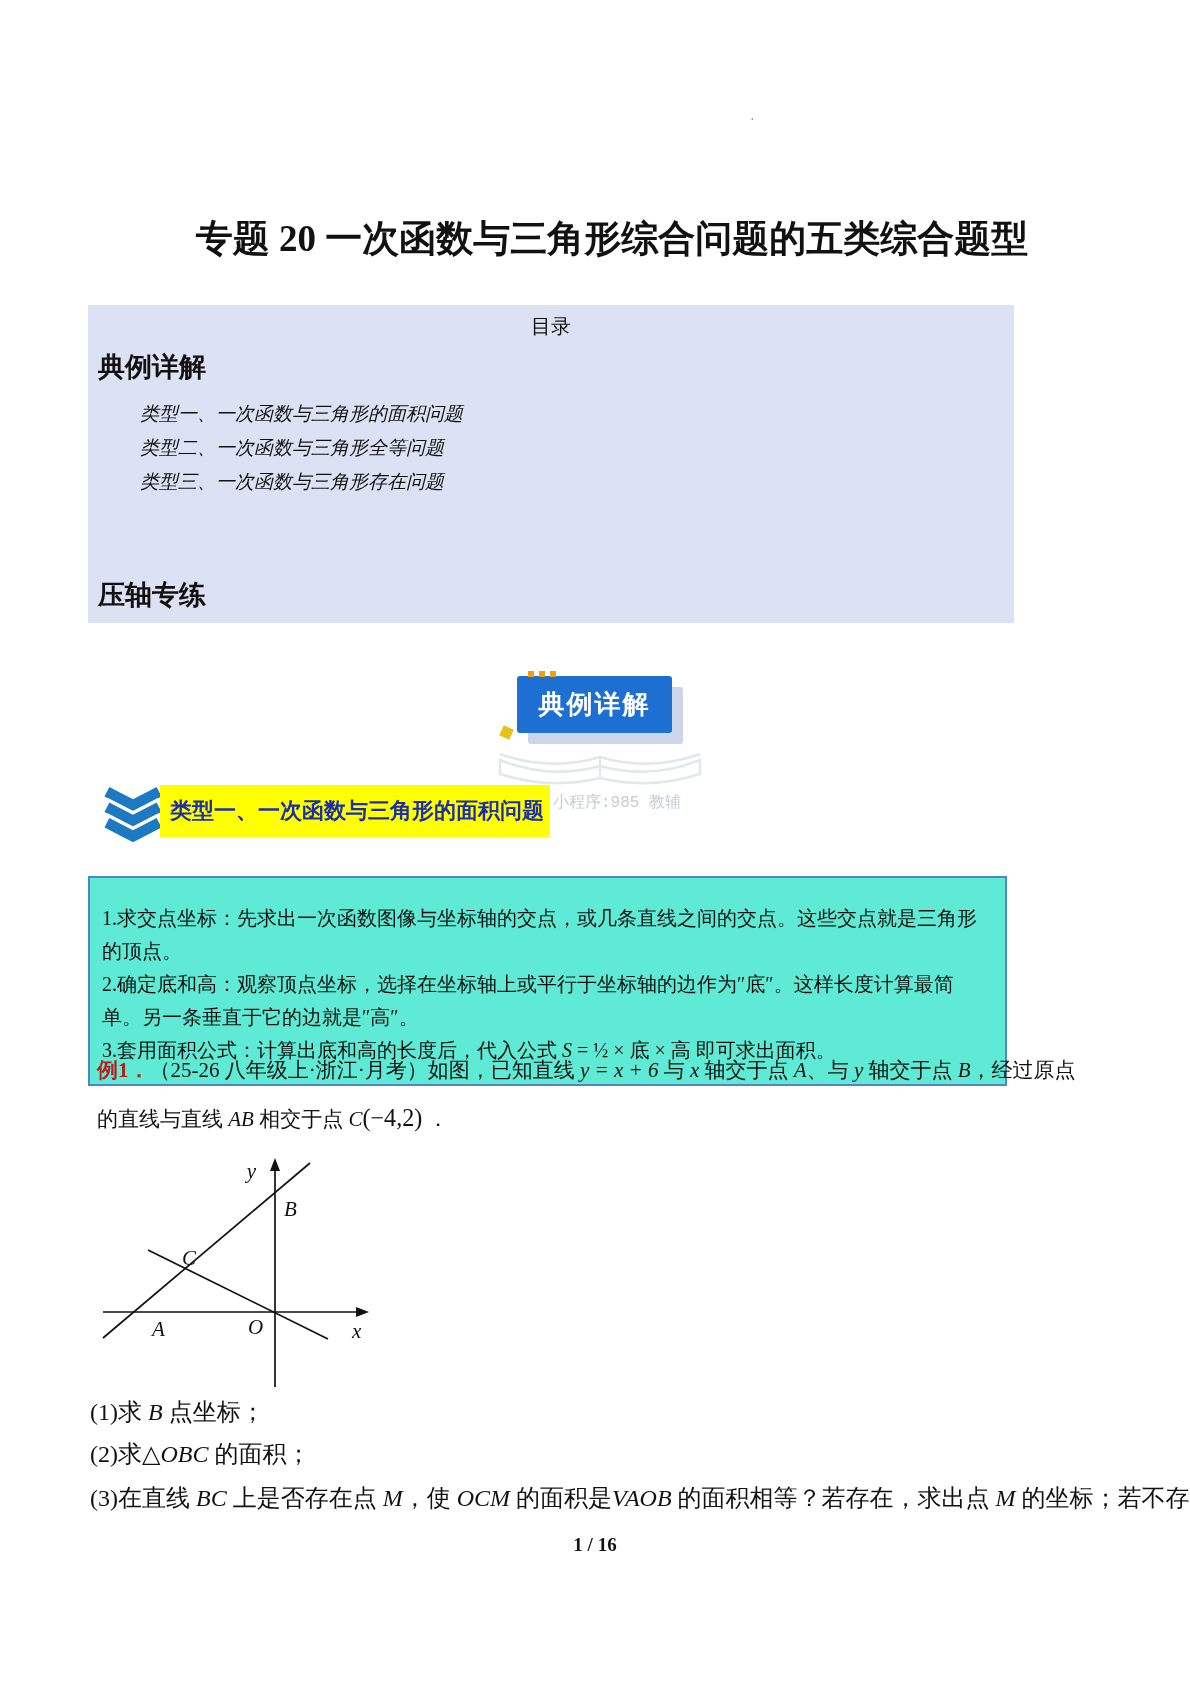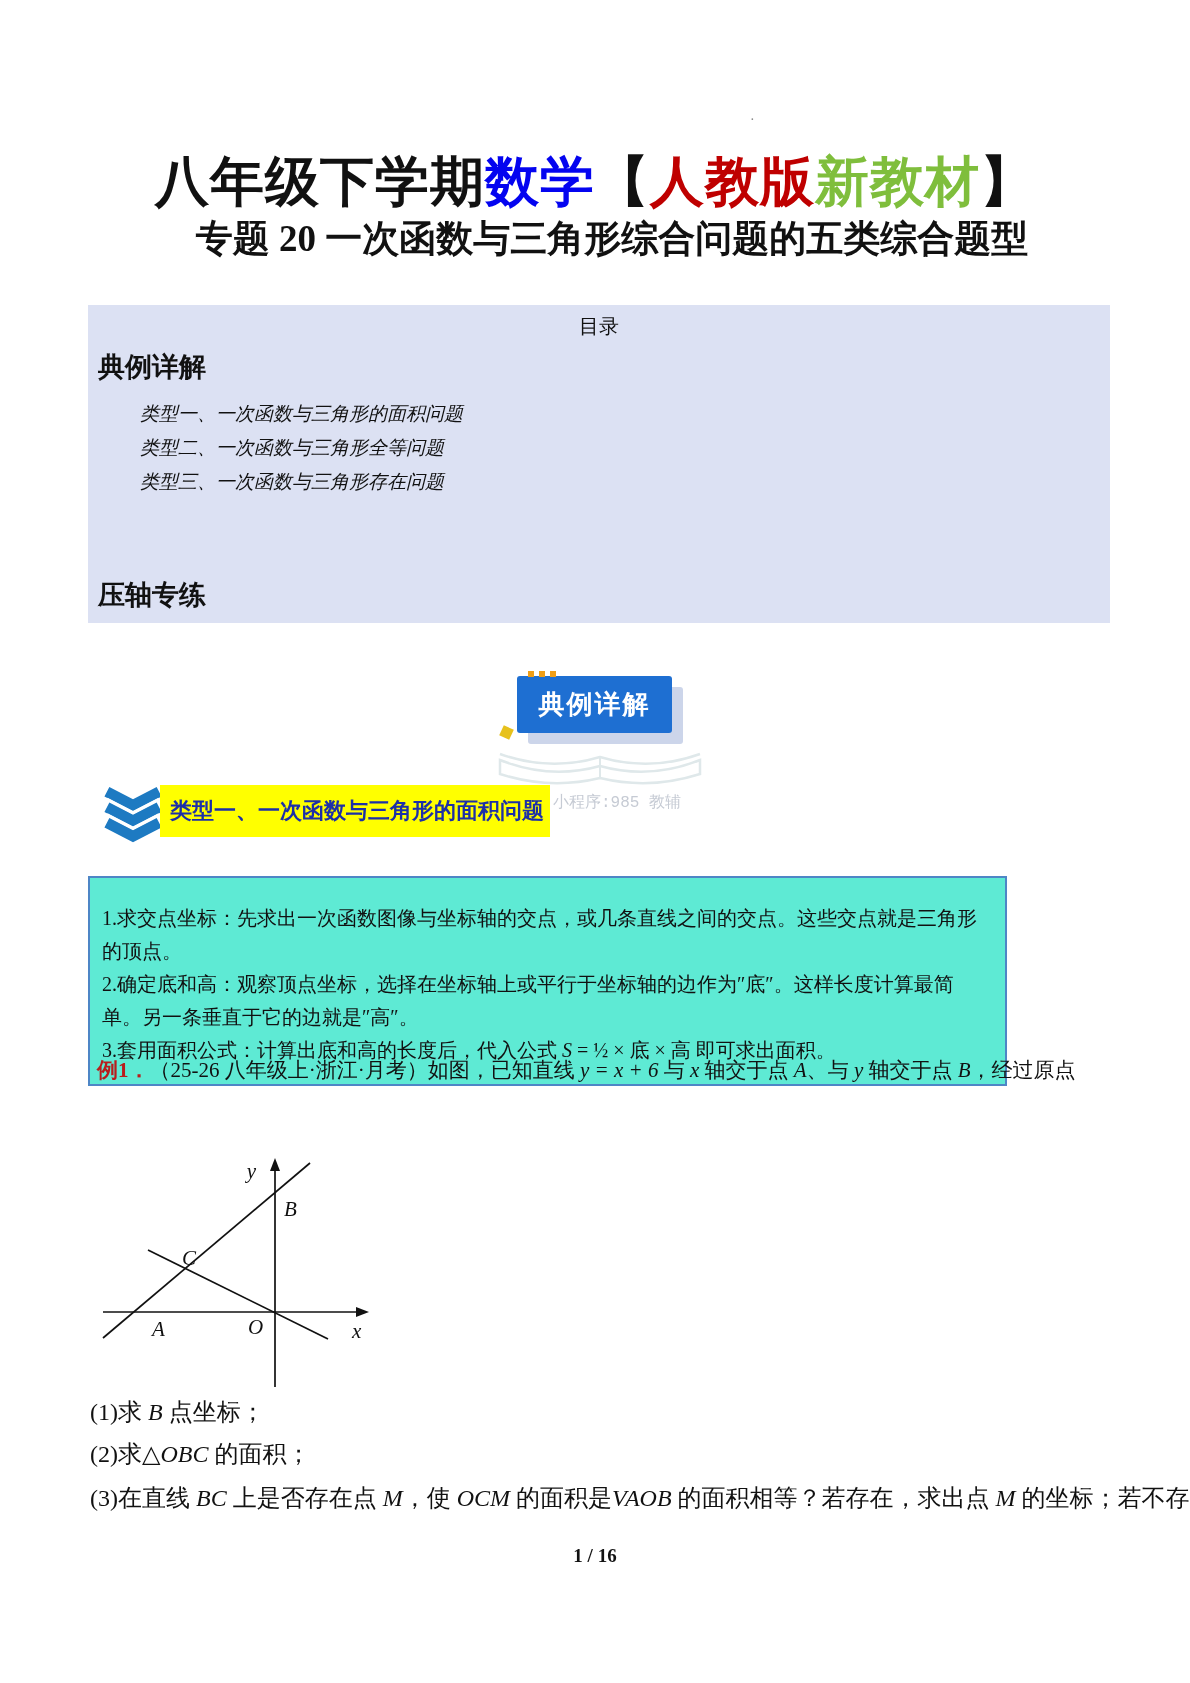--- a/index.html
+++ b/index.html
@@ -67,9 +67,6 @@
 
   <div class="abs stray">·</div>
 
-  <div class="abs title sans">
-    <span>八年级下学期</span><span style="color:#0404f0">数学</span><span>【</span><span style="color:#bf0000">人教版</span><span style="color:#7fbe3c">新教材</span><span>】</span>
-  </div>
   <div class="abs subtitle serif">专题 20  一次函数与三角形综合问题的五类综合题型</div>
 
   <div class="abs toc-box">

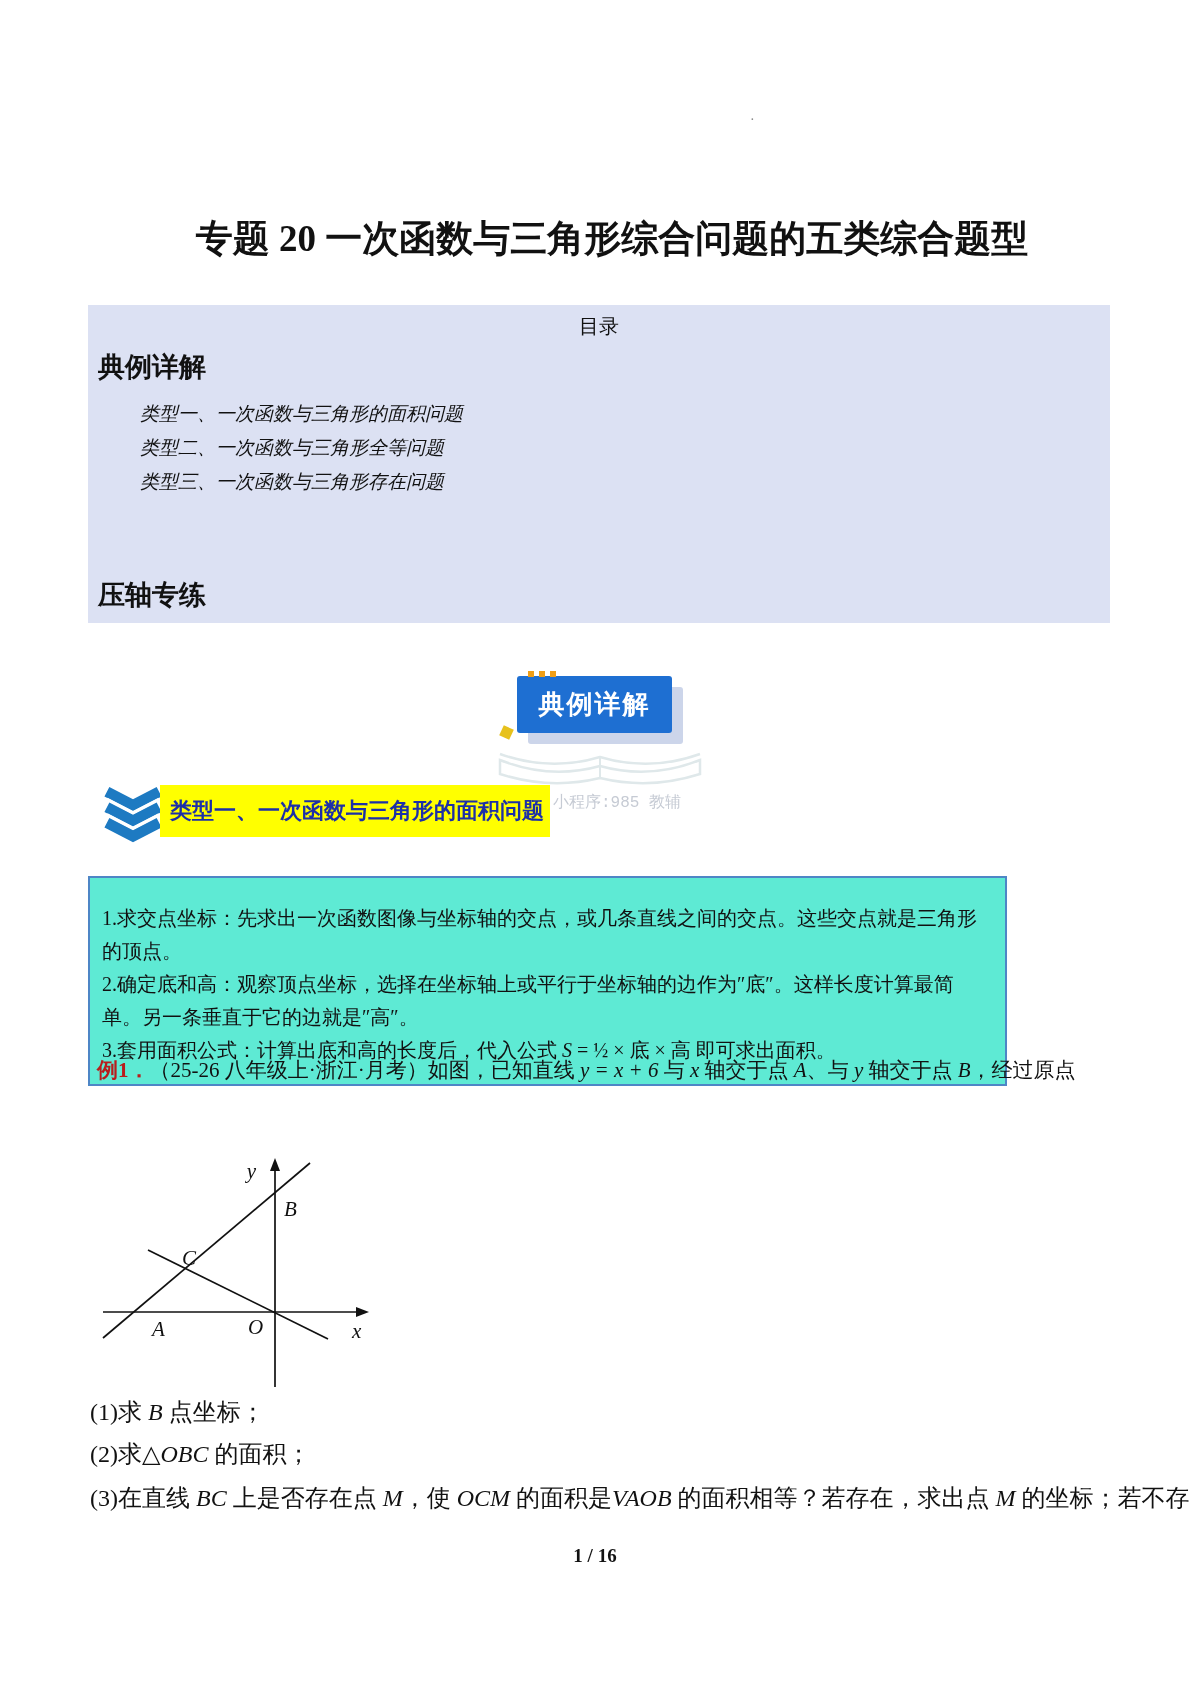--- a/index.html
+++ b/index.html
@@ -16,7 +16,7 @@
   .subtitle{top:214px;left:17px;width:100%;text-align:center;font-size:37px;font-weight:bold;white-space:nowrap;}
 
   
-  .toc-box{left:88px;top:305px;width:1022px;height:318px;background:#dce1f3;}
+  .toc-box{left:88px;top:305px;width:926px;height:318px;background:#dce1f3;}
   .toc-header{top:8px;left:0;width:100%;text-align:center;font-size:20px;}
   .toc-sec1{top:44px;left:10px;font-size:27px;font-weight:bold;}
   .toc-items{top:92px;left:52px;font-size:19px;font-style:italic;line-height:34px;}

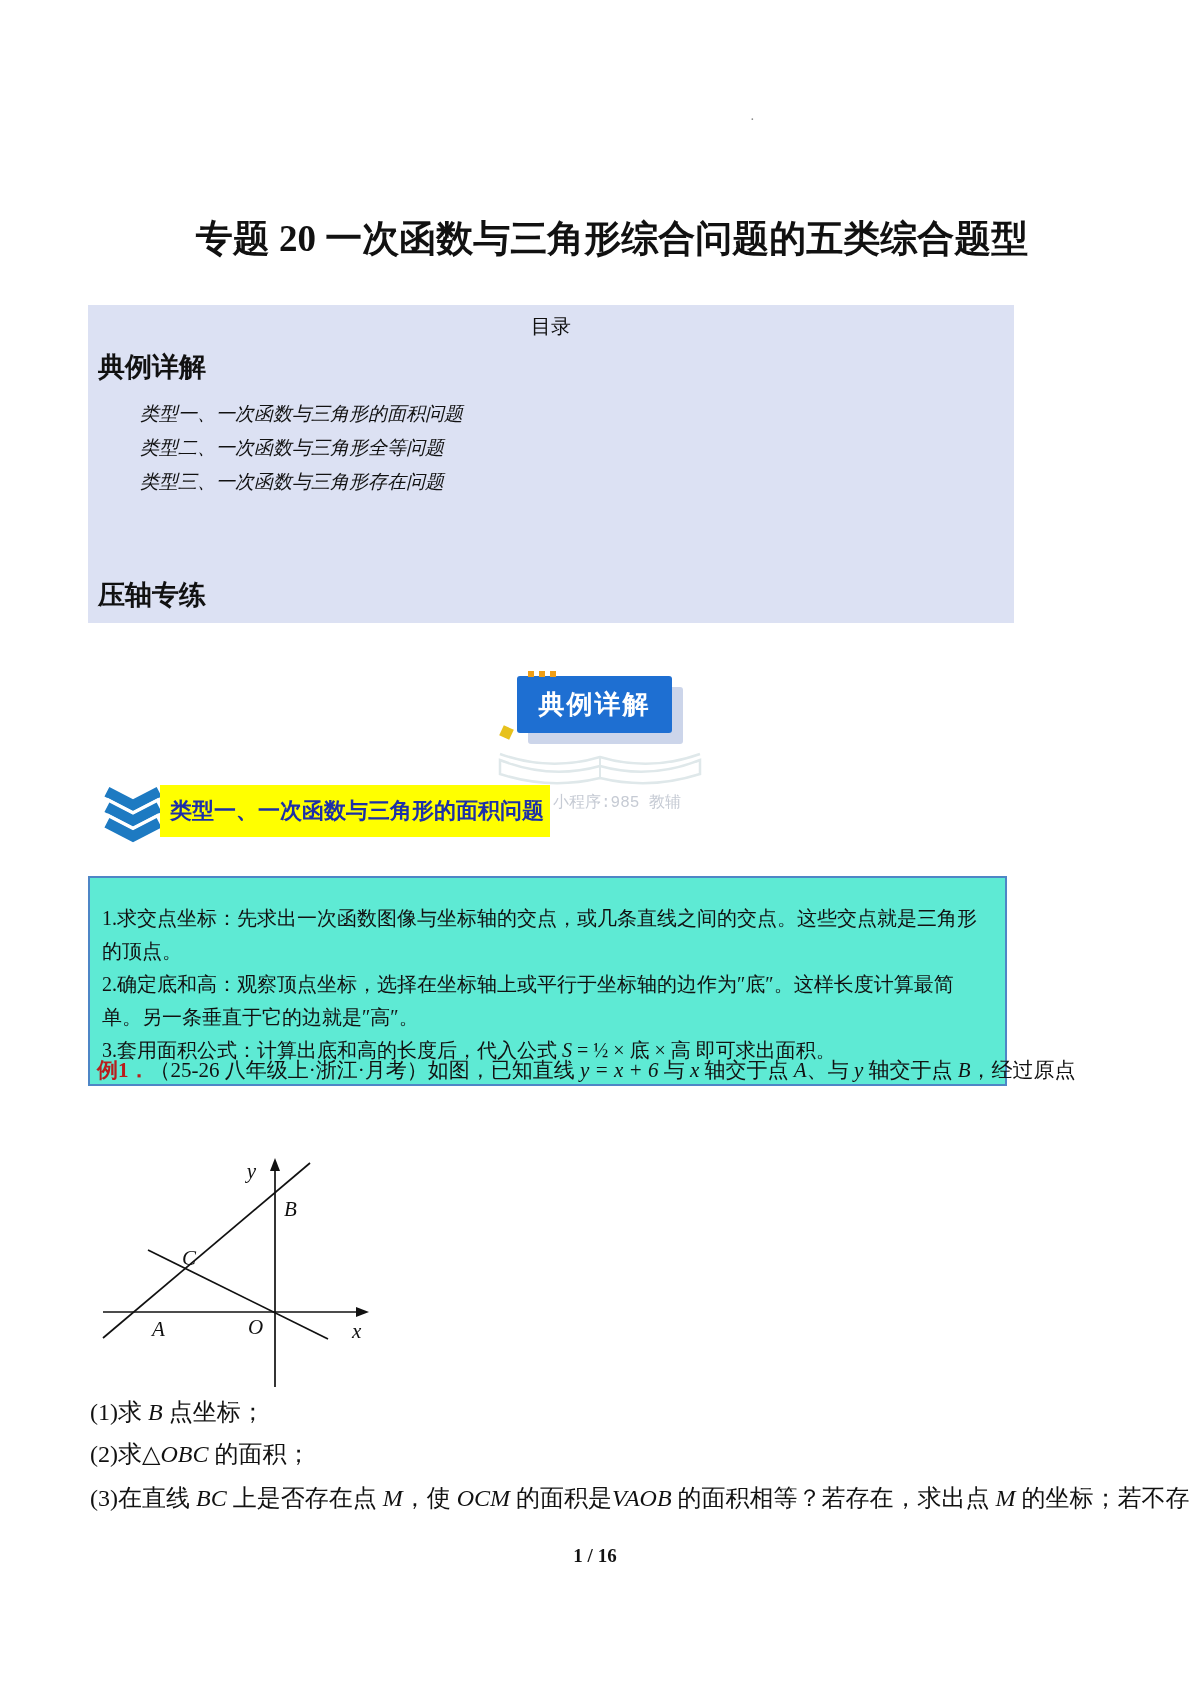--- a/index.html
+++ b/index.html
@@ -124,6 +124,9 @@
   <div class="abs ex-line" style="top:1056px;">
     <span class="ex-label">例1．</span><span>（25-26 八年级上·浙江·月考）如图，已知直线 </span><span class="it">y = x + 6</span><span> 与 </span><span class="it">x</span><span> 轴交于点 </span><span class="it">A</span><span>、与 </span><span class="it">y</span><span> 轴交于点 </span><span class="it">B</span><span>，经过原点</span>
   </div>
+  <div class="abs ex-line" style="top:1104px;">
+    <span>的直线与直线 </span><span class="it">AB</span><span> 相交于点 </span><span class="it">C</span><span class="paren">(−4,2)</span><span> ．</span>
+  </div>
 
   <div class="abs figure">
     <svg width="280" height="235" viewBox="0 0 280 235">

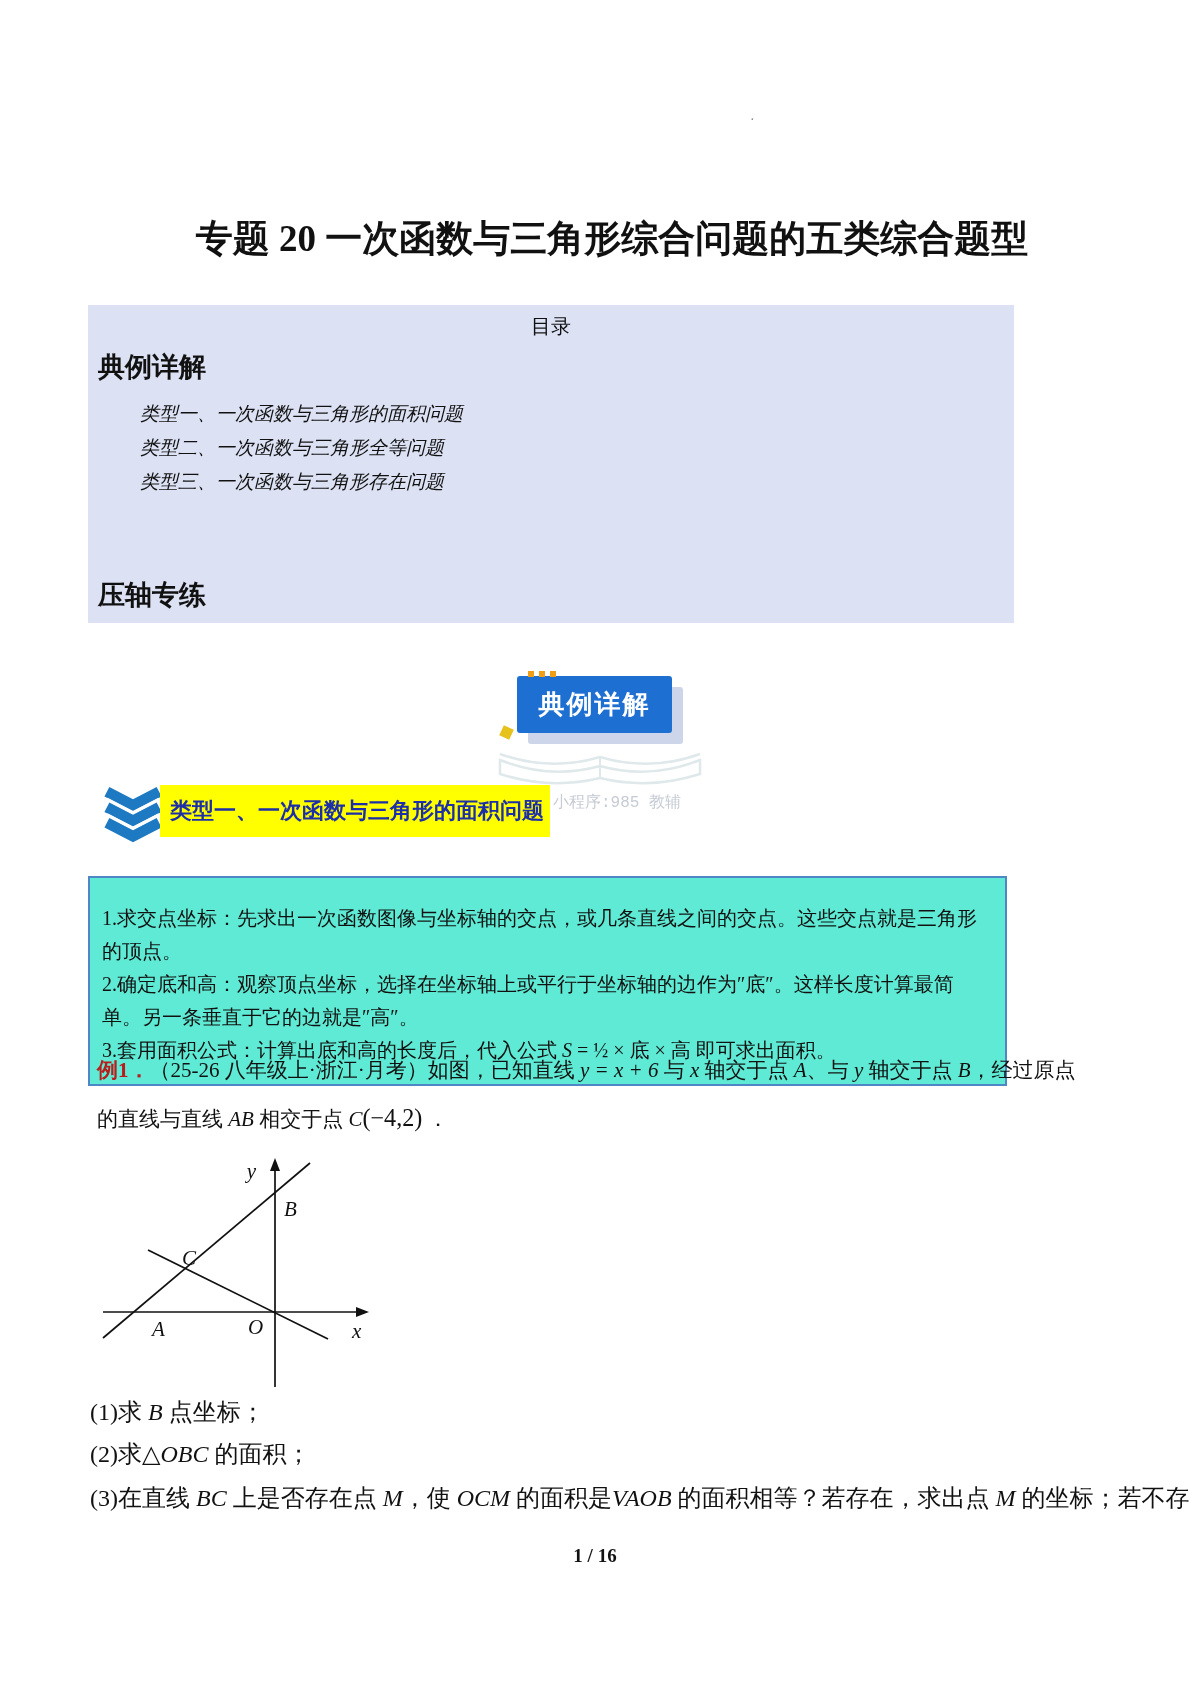--- a/index.html
+++ b/index.html
@@ -57,7 +57,7 @@
   
   .q-line{left:90px;font-size:24px;white-space:nowrap;}
 
-  .footer{left:0;top:1534px;width:100%;text-align:center;font-size:19px;font-weight:bold;margin-top:11px;}
+  .footer{left:0;top:1534px;width:100%;text-align:center;font-size:19px;font-weight:bold;}
   .stray{left:750px;top:112px;font-size:14px;color:#888;}
 </style>
 </head>

